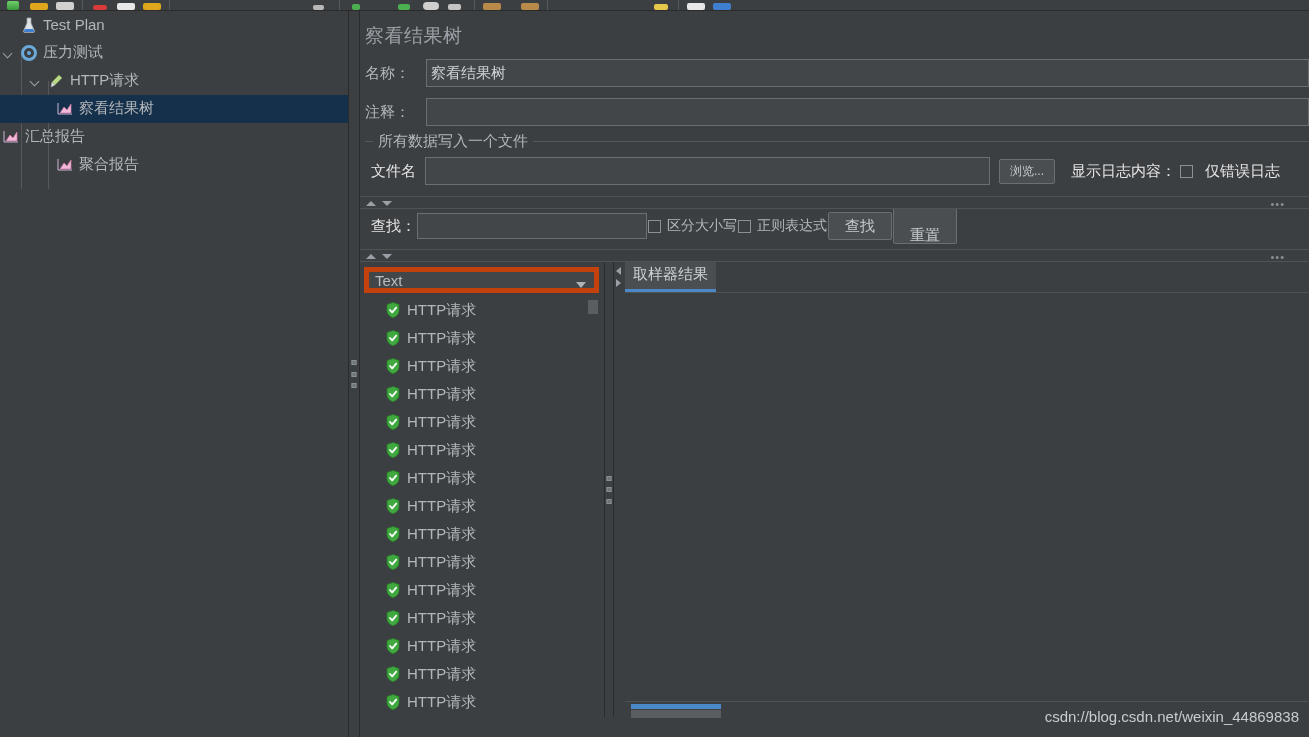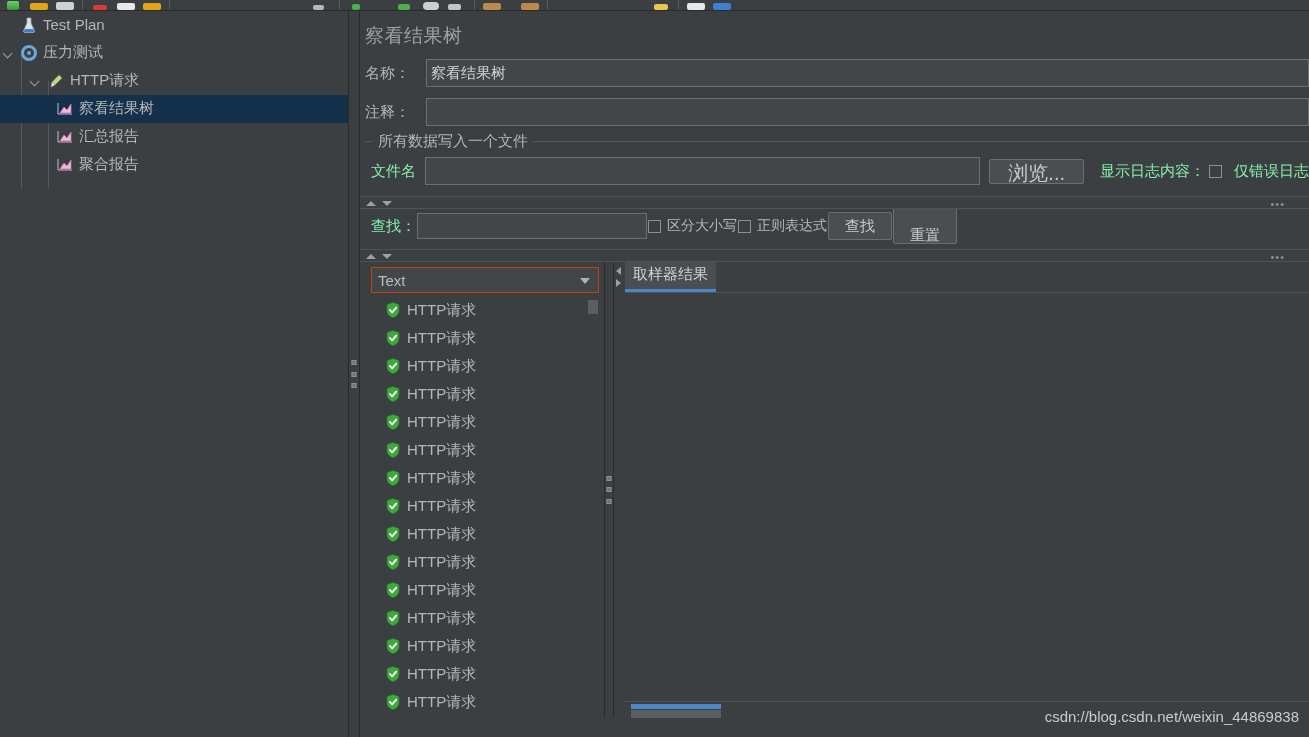--- a/index.html
+++ b/index.html
@@ -264,7 +264,7 @@
       <span class="tree-label">察看结果树</span>
     </div>
 
-    <div class="tree-row" style="padding-left:54px">
+    <div class="tree-row" style="">
       <div class="tree-icon">
         <svg class="ic-chart" viewBox="0 0 16 14">
           <path d="M1 12h14" stroke="#c9b8d8" stroke-width="1"></path>

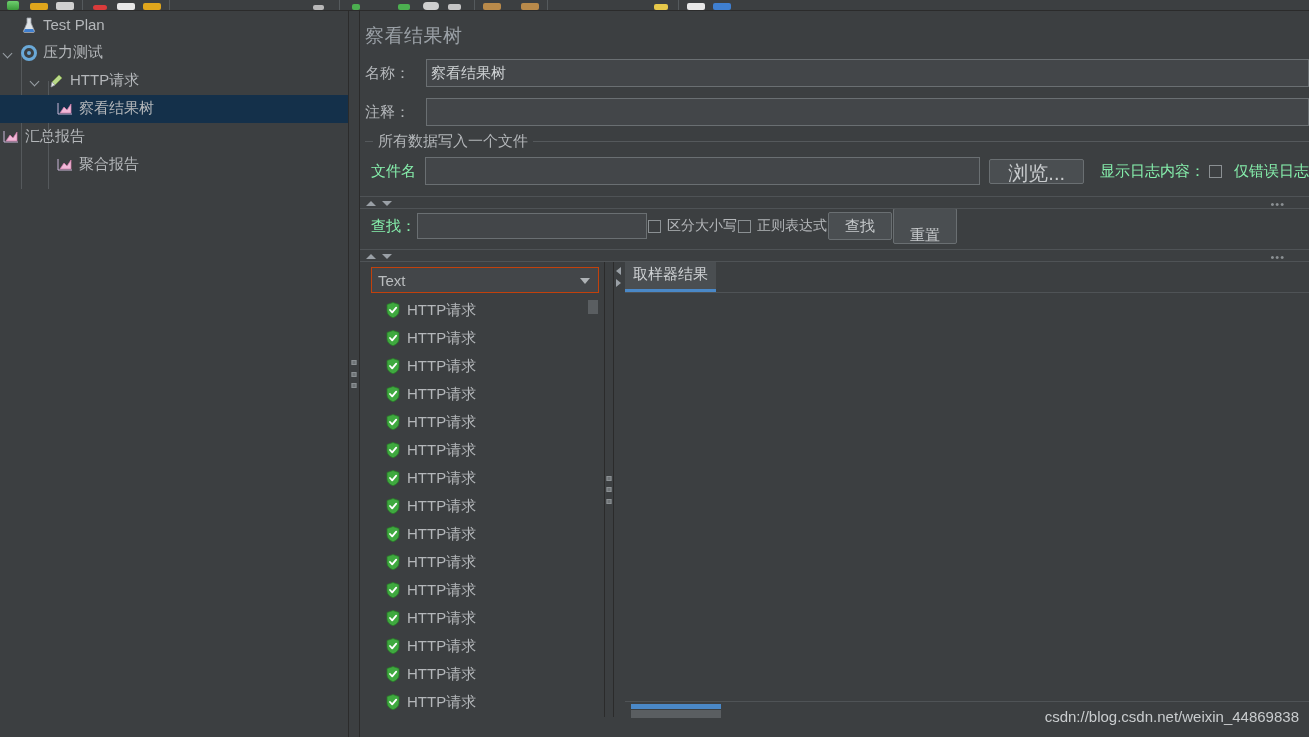--- a/index.html
+++ b/index.html
@@ -90,7 +90,7 @@
     font-size: 15px; color: #b4b7ba;
   }
   .group-row { display: flex; align-items: center; height: 30px; }
-  .gl { font-size: 15px; color: #86efac; padding-left: 6px; flex: 0 0 auto; }
+  .gl { font-size: 15px; color: #e5e5e5; padding-left: 6px; flex: 0 0 auto; }
 
   .btn {
     background: #4a4e51; border: 1px solid #6a6f72; color: #c8cbcd;

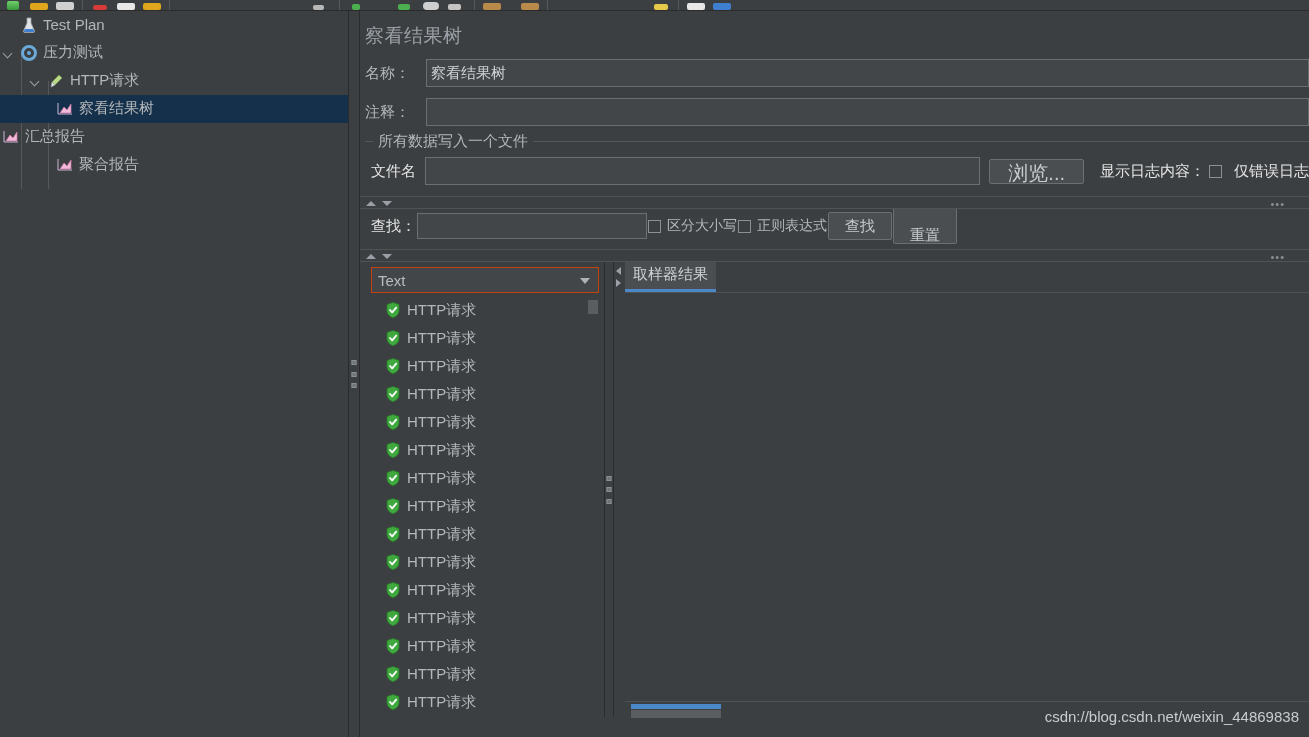--- a/index.html
+++ b/index.html
@@ -94,8 +94,8 @@
 
   .btn {
     background: #4a4e51; border: 1px solid #6a6f72; color: #c8cbcd;
-    font-size: 20px; font-family: "Liberation Sans", sans-serif;
-    height: 25px; padding: 0 18px; border-radius: 2px; cursor: pointer; white-space: nowrap;
+    font-size: 12px; font-family: "Liberation Sans", sans-serif;
+    height: 25px; padding: 0 10px; border-radius: 2px; cursor: pointer; white-space: nowrap;
   }
   .chk { width: 13px; height: 13px; border: 1px solid #8b9093; background: #3c3f41; flex: 0 0 auto; }
 

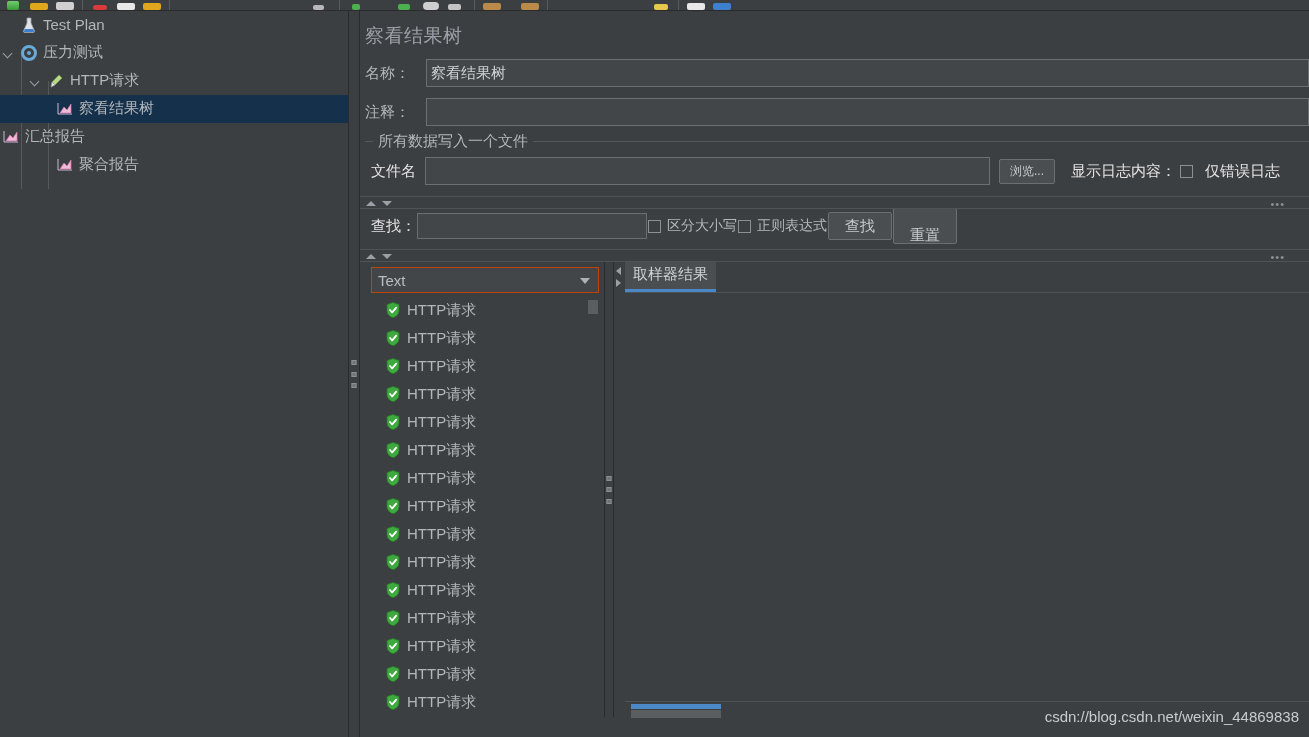--- a/index.html
+++ b/index.html
@@ -115,8 +115,8 @@
   .lower { position: relative; height: 455px; display: flex; }
   .list-pane { width: 243px; flex: 0 0 auto; position: relative; }
   .combo {
-    position: relative; margin: 5px 4px 0 11px; height: 26px; background: #434649;
-    border: 1px solid #c2410c; display: flex; align-items: center; padding: 0 6px;
+    position: relative; margin: 5px 4px 0 4px; height: 26px; background: #434649;
+    border: 5px solid #c2410c; display: flex; align-items: center; padding: 0 6px;
     font-size: 15px; color: #b9bcbe; cursor: pointer;
   }
   .combo .caret { position:absolute; right:8px; top:10px; width:0;height:0;

